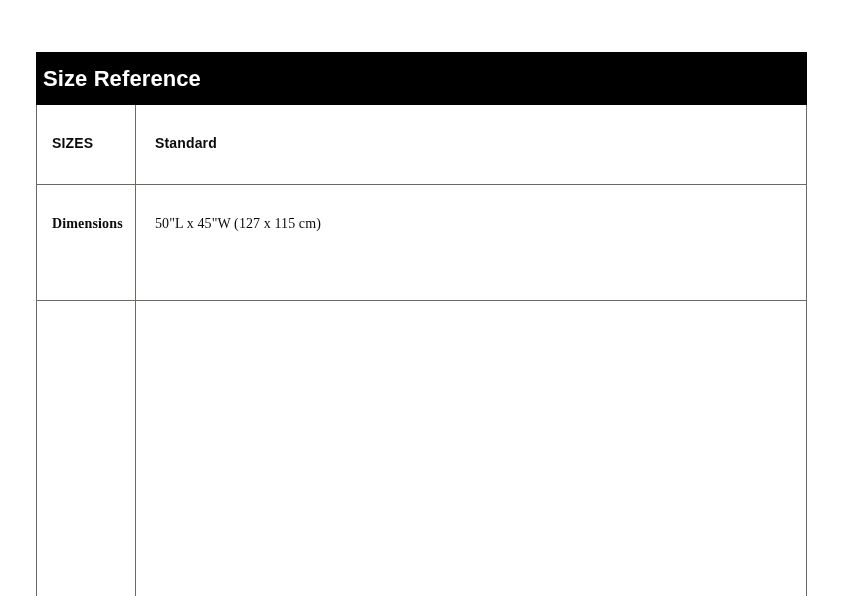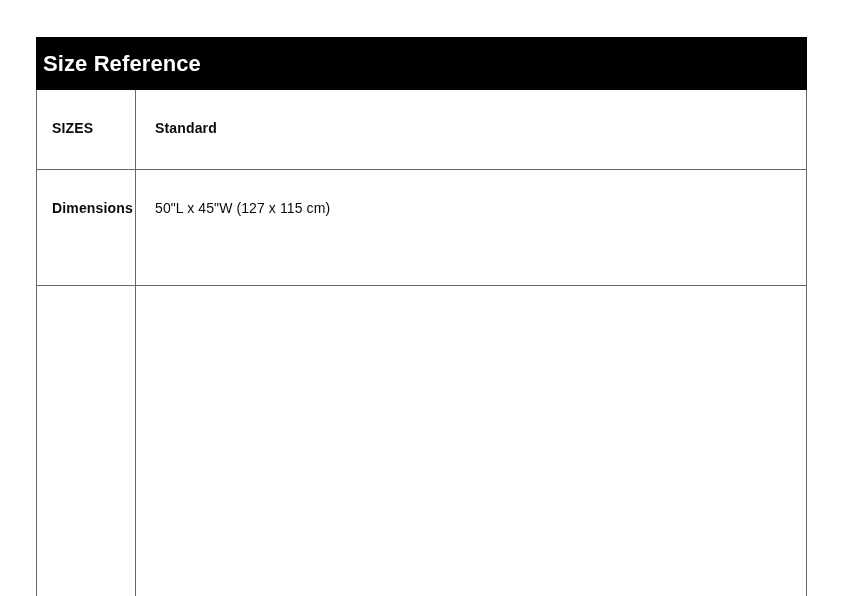--- a/index.html
+++ b/index.html
@@ -21,6 +21,7 @@
     width: 843px;
     height: 424px;
     background: #ffffff;
+    margin-top: 15px;
   }
 
   

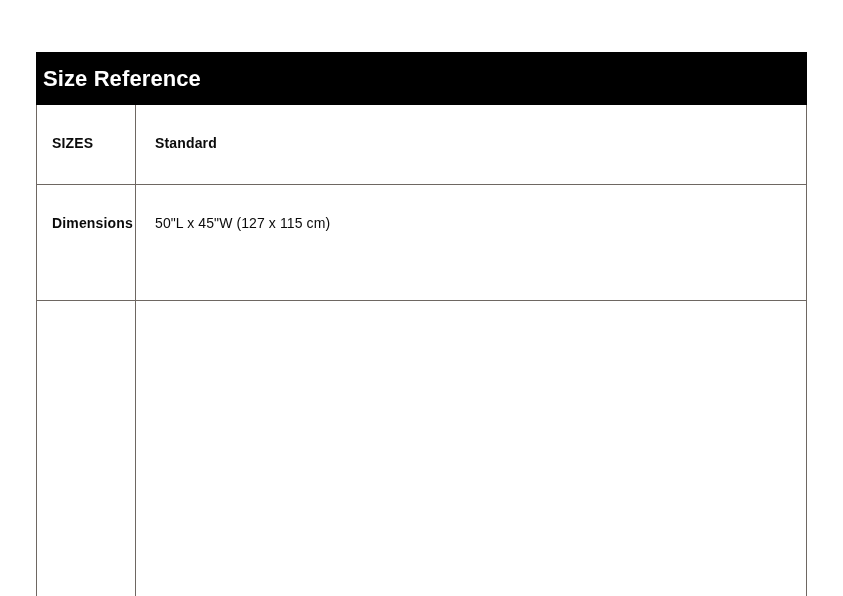--- a/index.html
+++ b/index.html
@@ -88,7 +88,7 @@
 
   
   .row-head  td { height: 63px; }
-  .row-dims  td { height: 99px; }
+  .row-dims  td { height: 99px; font-family: Liberation Serif, serif; }
   .row-blank td { height: 306px; }
 
   .row-blank .cell-inner { padding: 0; }

